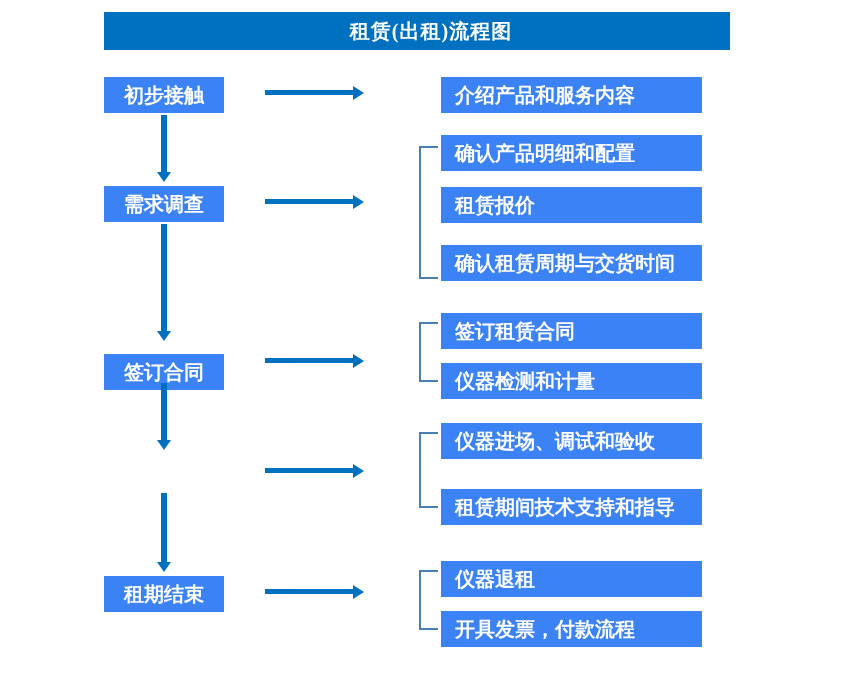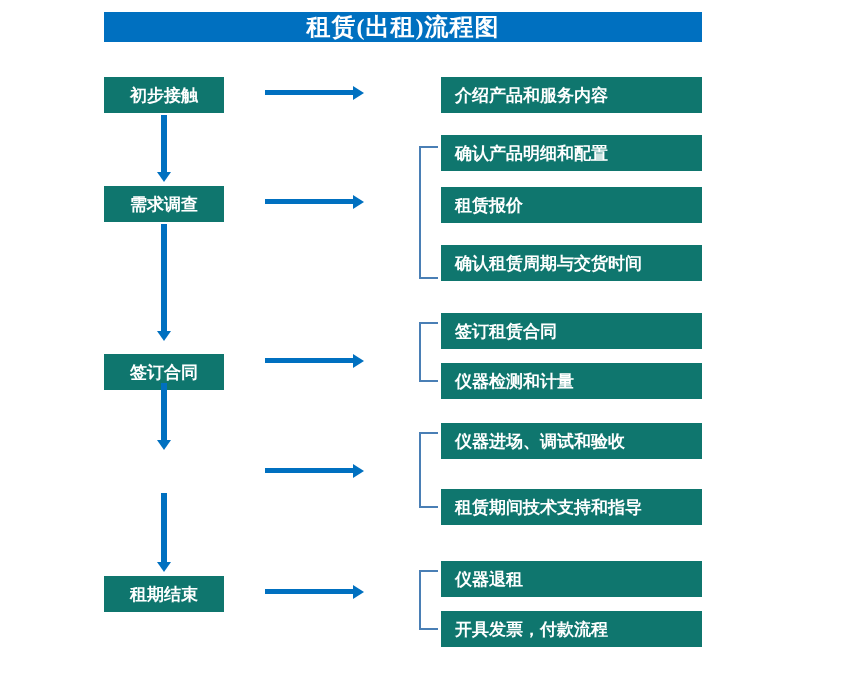--- a/index.html
+++ b/index.html
@@ -26,15 +26,16 @@
     left: 104px;
     top: 12px;
     width: 598px;
-    height: 30px;
+    height: 38px;
     background: #0070c0;
     color: #ffffff;
     display: flex;
     align-items: center;
     justify-content: center;
-    font-size: 24px;
+    font-size: 20px;
     font-weight: bold;
     letter-spacing: 1px;
+    padding-left: 28px;
   }
 
   

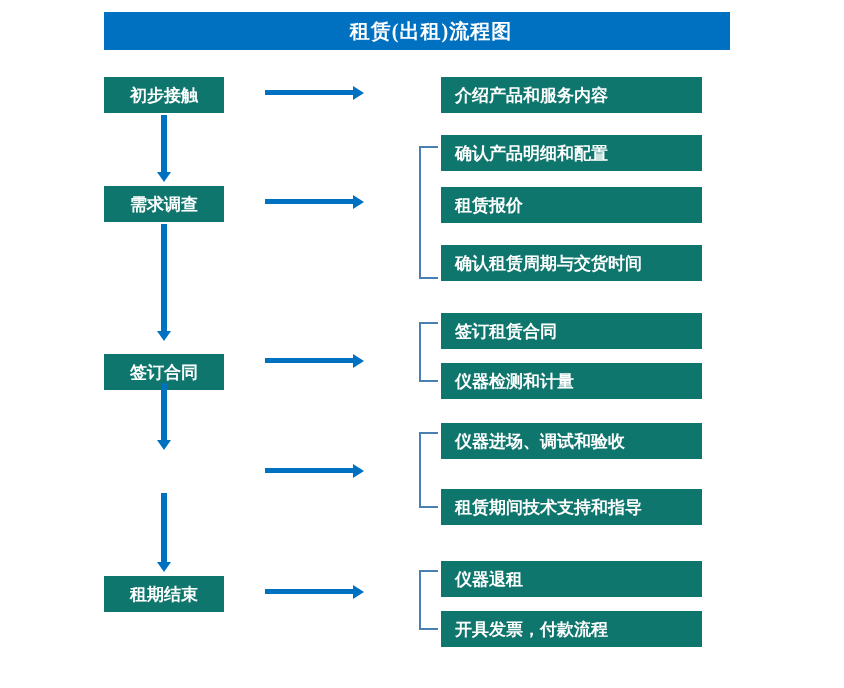--- a/index.html
+++ b/index.html
@@ -41,9 +41,9 @@
   
   .node {
     position: absolute;
-    background: #0f766e;
+    background: #3b82f6;
     color: #ffffff;
-    font-size: 17px;
+    font-size: 20px;
     font-weight: bold;
     display: flex;
     align-items: center;

